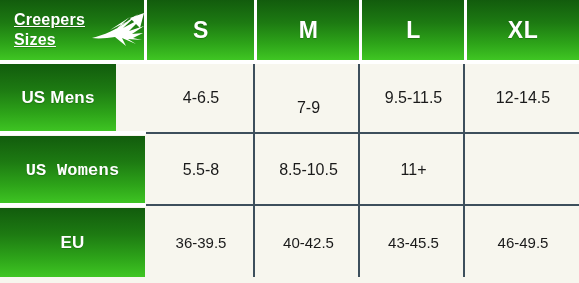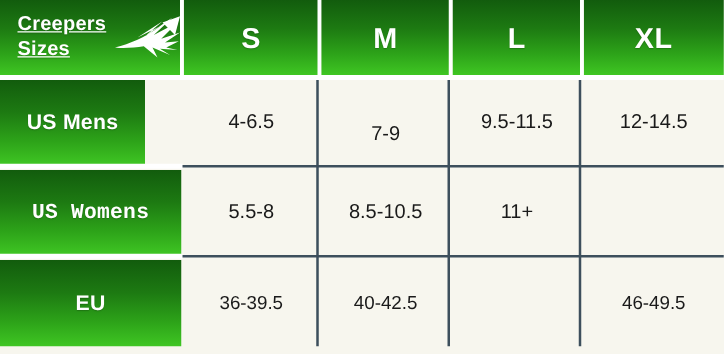--- a/index.html
+++ b/index.html
@@ -165,6 +165,9 @@
   <div class="cell data regular" style="left:257px;top:208px;width:103px;height:69px;">
     <span>40-42.5</span>
   </div>
+  <div class="cell data regular" style="left:362px;top:208px;width:103px;height:69px;">
+    <span>43-45.5</span>
+  </div>
   <div class="cell data regular" style="left:467px;top:208px;width:112px;height:69px;">
     <span>46-49.5</span>
   </div>

